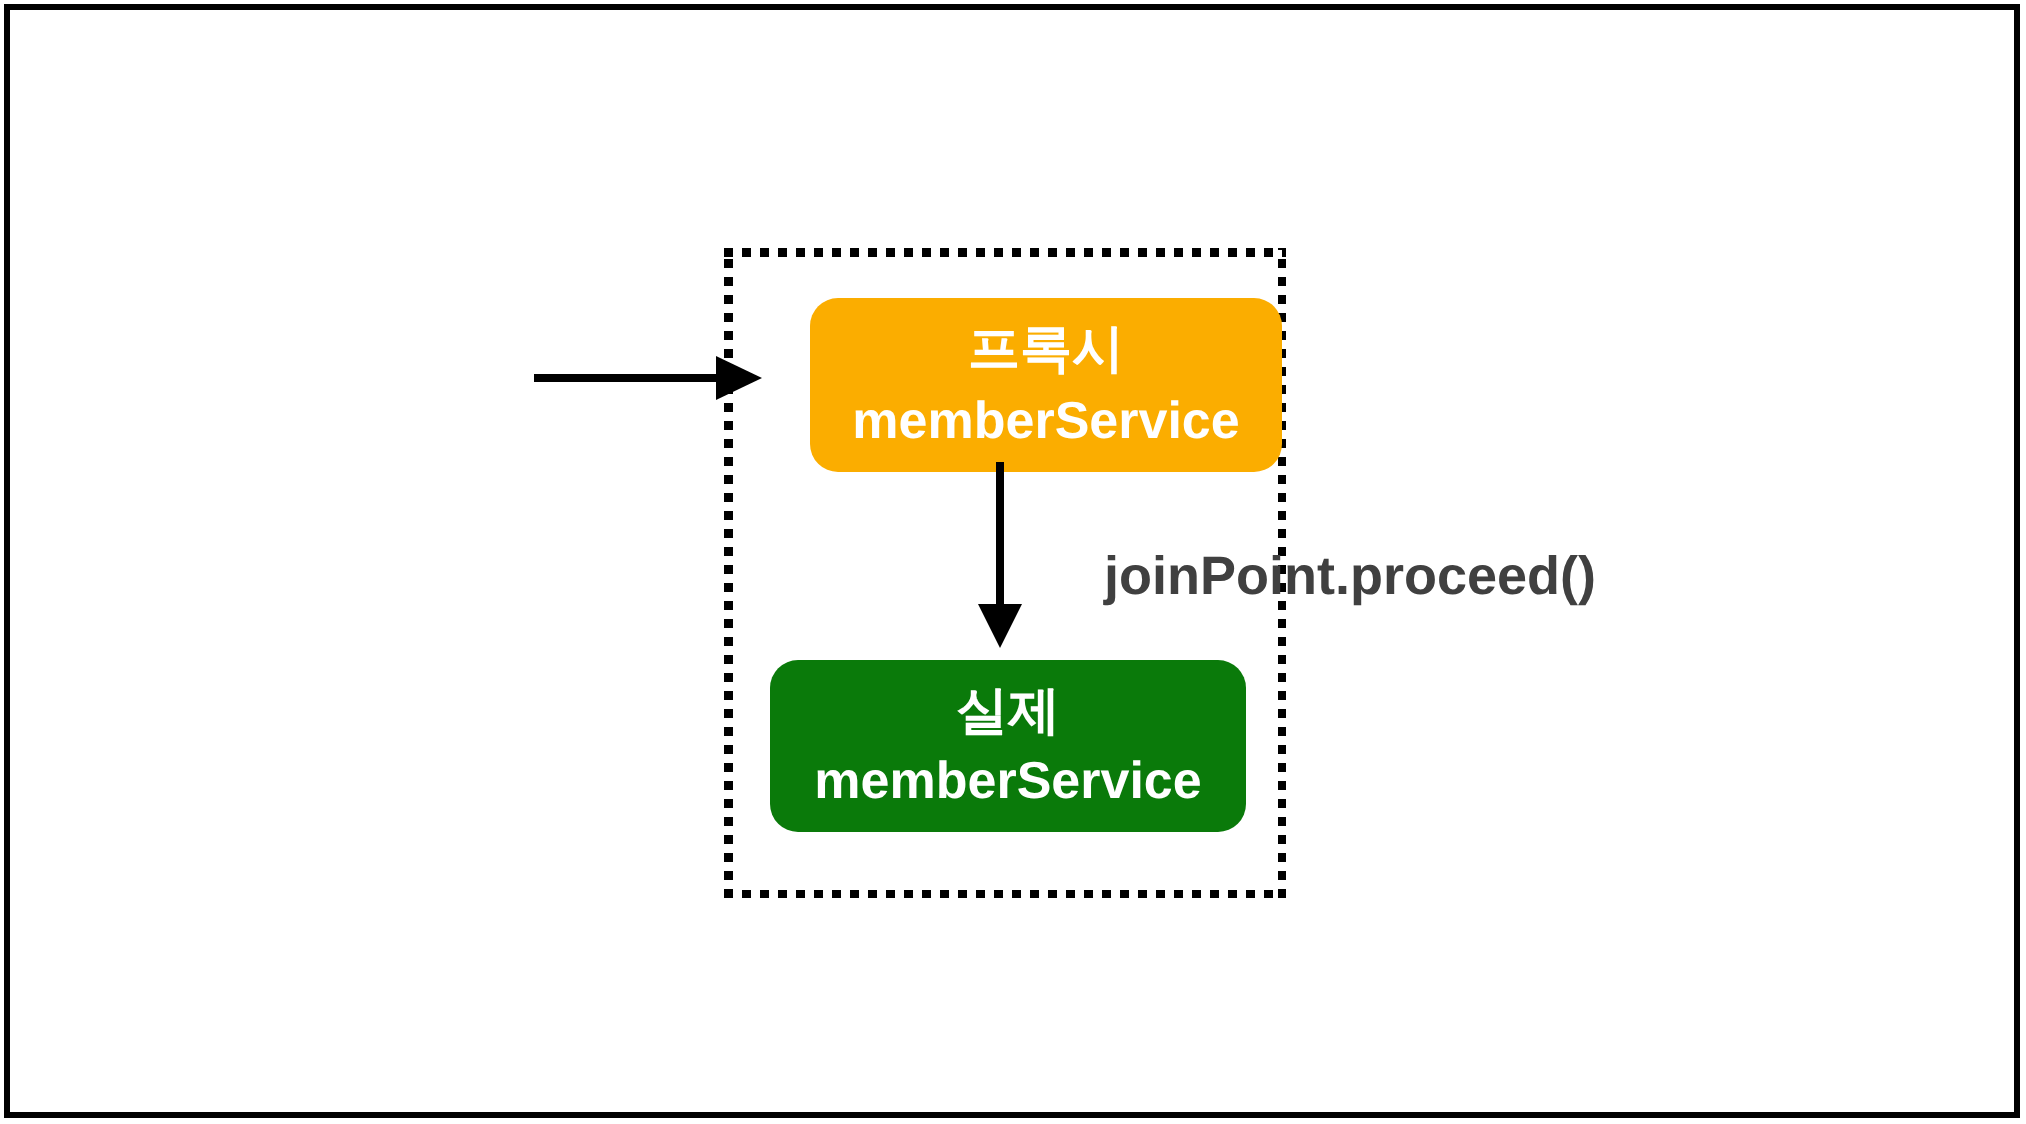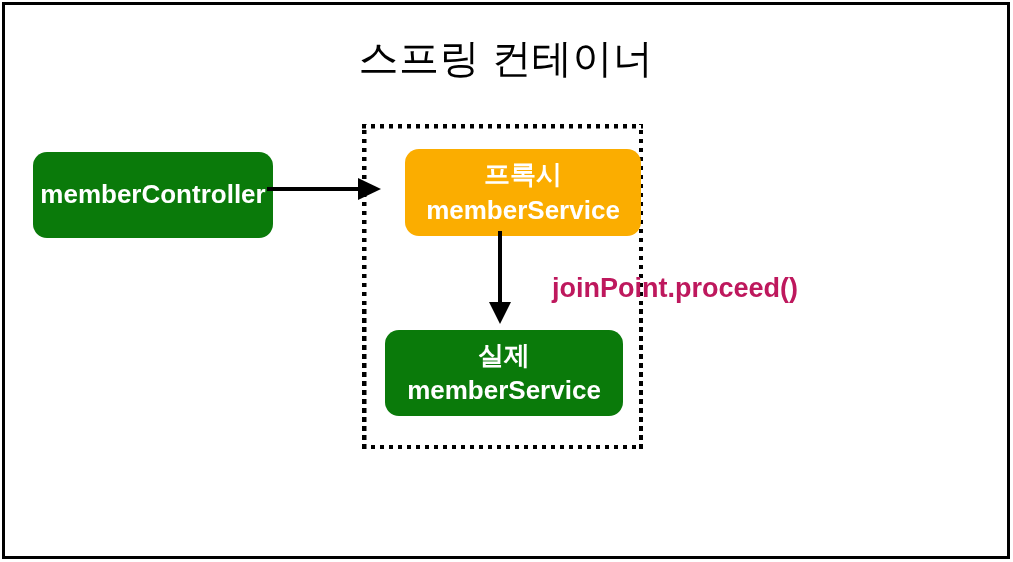--- a/index.html
+++ b/index.html
@@ -58,7 +58,6 @@
 
 <div class="frame">
 
-  <div class="title">스프링 컨테이너</div>
 
   <div class="dashed-box"></div>
 

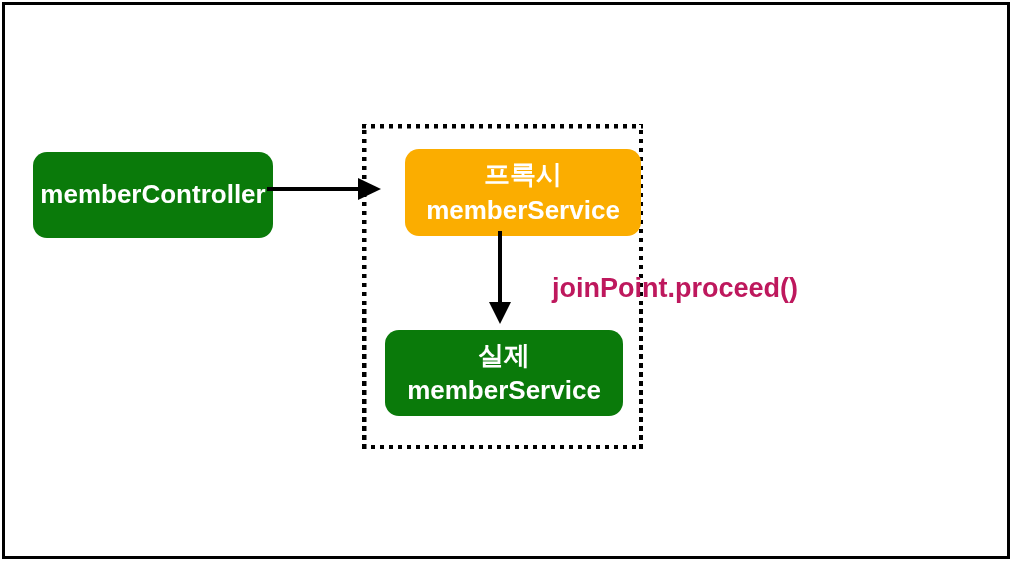--- a/index.html
+++ b/index.html
@@ -61,9 +61,6 @@
 
   <div class="dashed-box"></div>
 
-  <div class="node node-controller" style="background-color: rgb(10, 122, 10);">
-    <span>memberController</span>
-  </div>
 
   <div class="node node-proxy" style="background-color: rgb(251, 173, 0); margin-left: 18px;">
     <span>프록시</span>

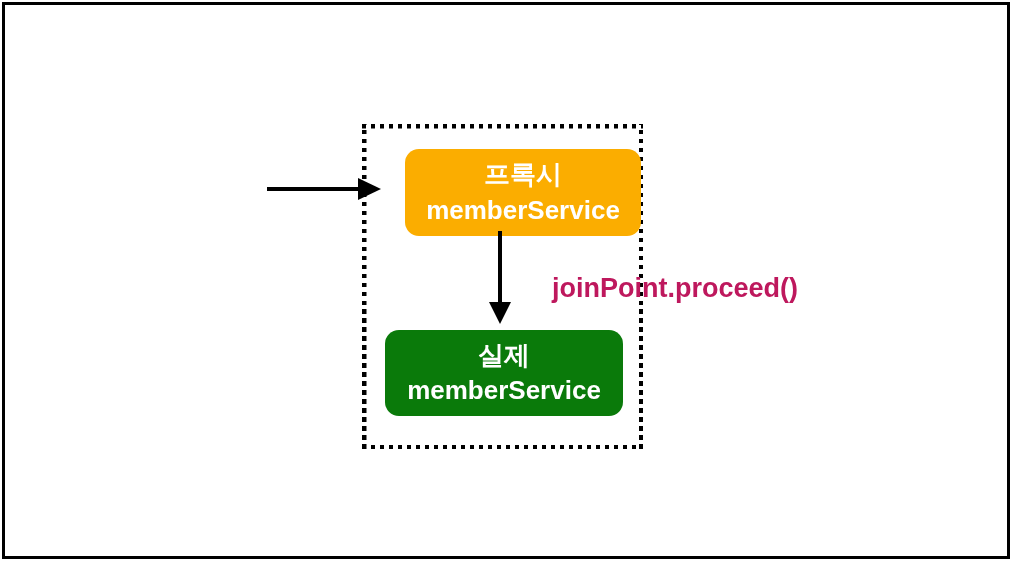--- a/index.html
+++ b/index.html
@@ -49,7 +49,7 @@
   }
   .proceed-label {
     position: absolute; left: 547px; top: 268px;
-    font-size: 27px; font-weight: bold; color: #be185d;
+    font-size: 27px; font-weight: bold; color: #404040;
     white-space: nowrap; z-index: 5;
   }
 </style>

